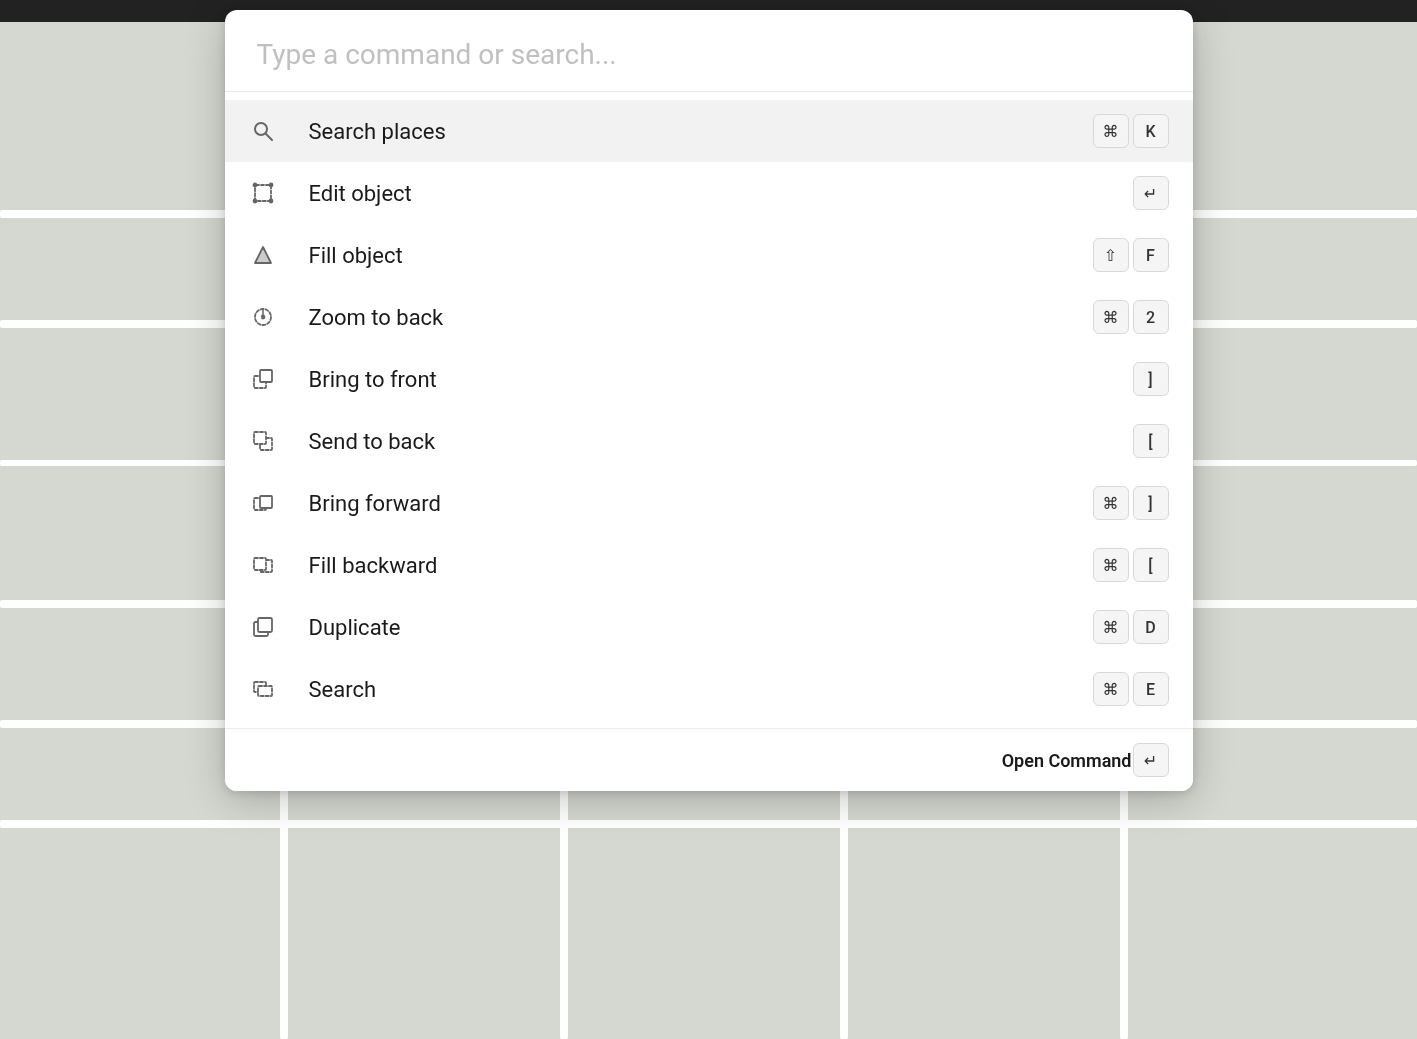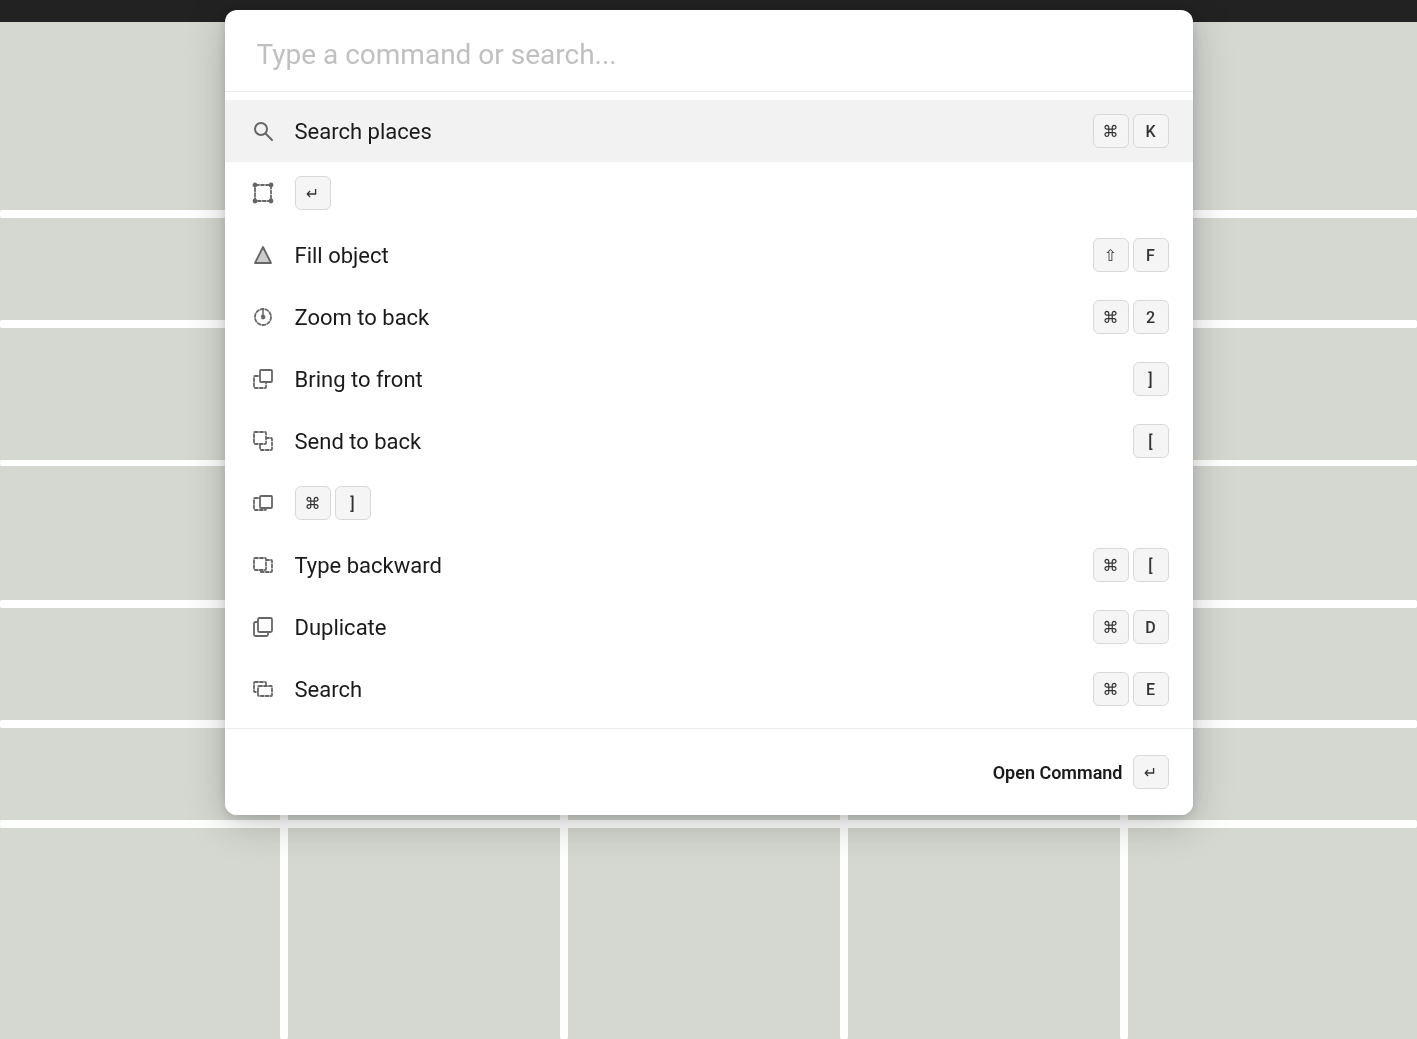--- a/index.html
+++ b/index.html
@@ -92,7 +92,7 @@
       cursor: pointer;
       border-radius: 0;
       transition: background 0.1s;
-      gap: 18px;
+      gap: 32px;
     }
 
     .cmd-item:hover, .cmd-item.active {

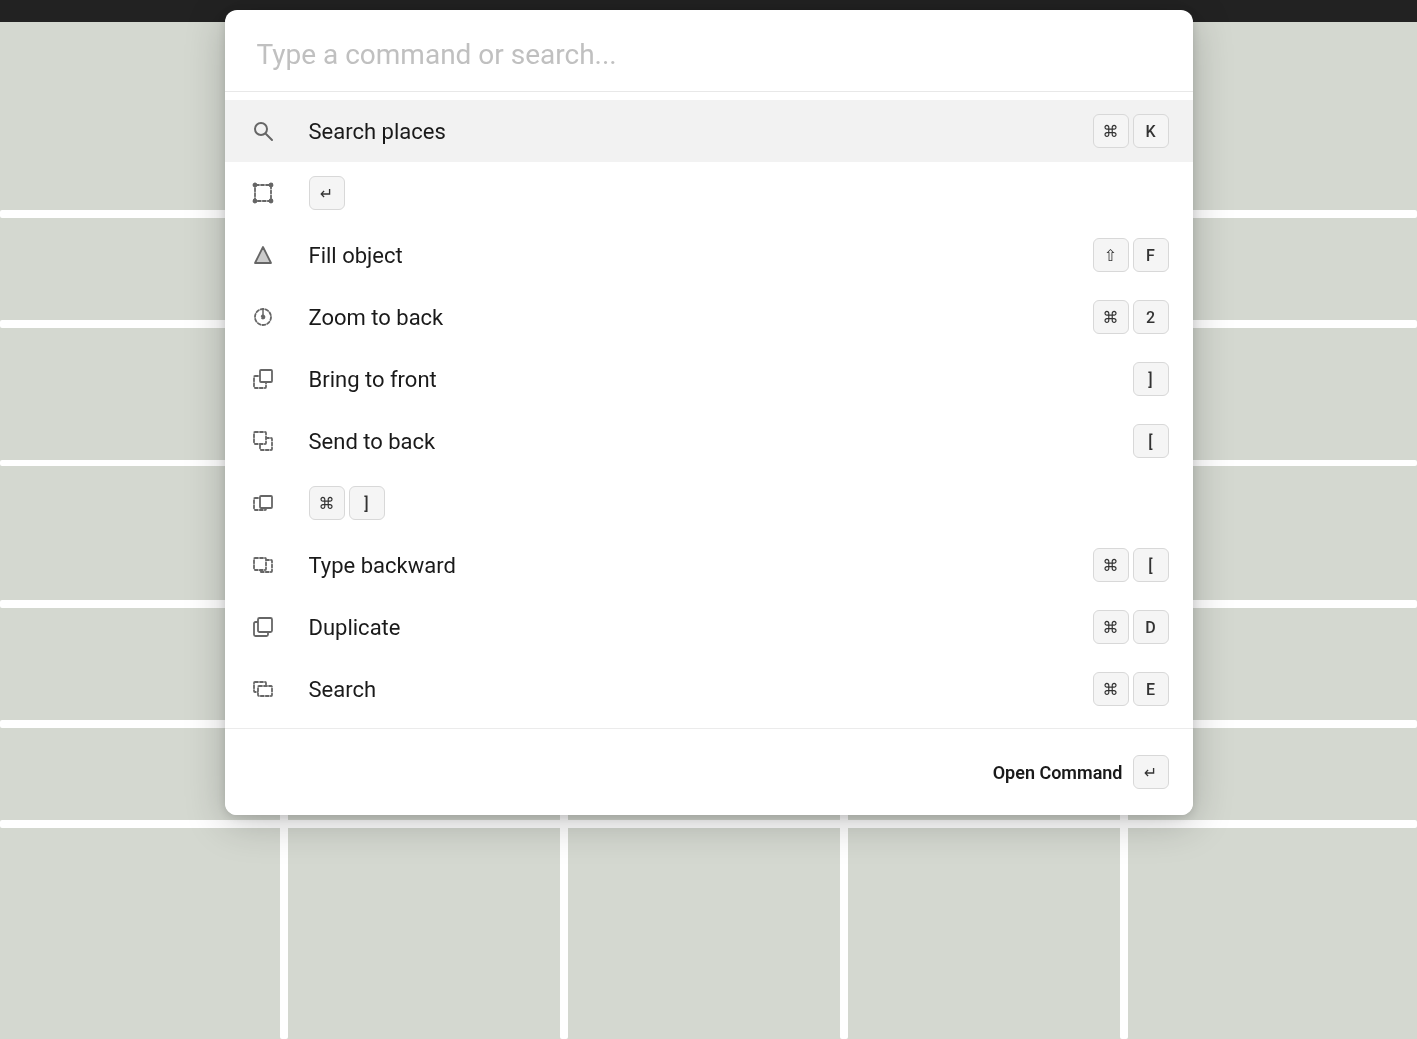--- a/index.html
+++ b/index.html
@@ -232,6 +232,7 @@
       <circle cx="19" cy="19" r="1.5" fill="#666"></circle>
     </svg>
           </div>
+          <span class="cmd-item-label">Edit object</span>
           <div class="shortcut-badge">
             <span class="key">↵</span>
           </div>

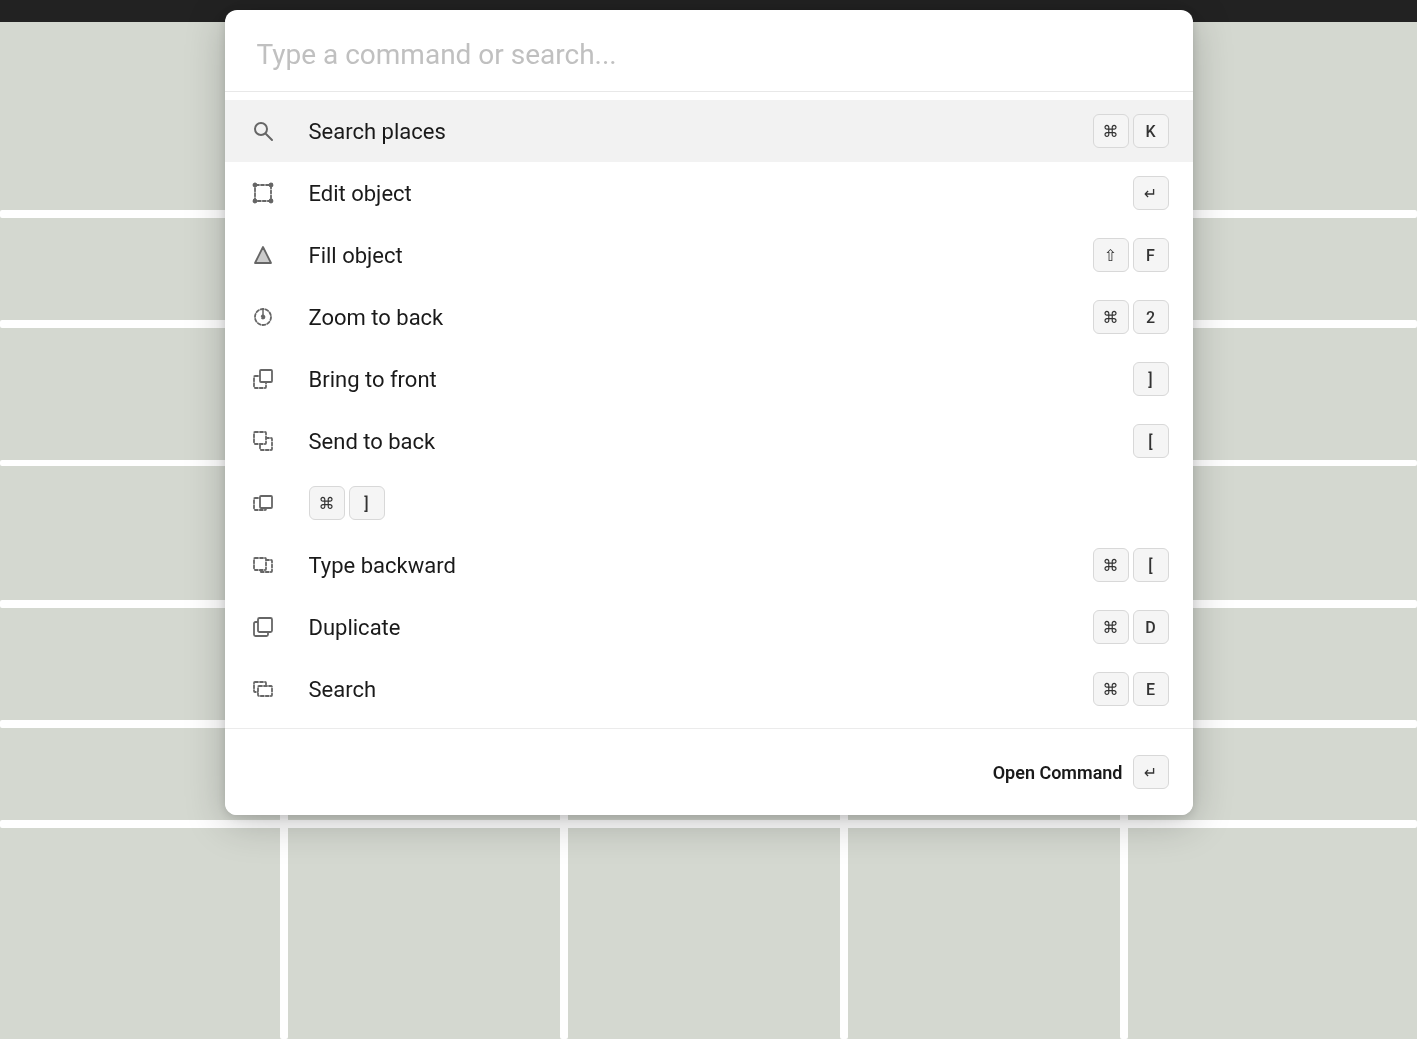--- a/index.html
+++ b/index.html
@@ -294,6 +294,7 @@
       <rect x="8" y="4" width="12" height="12" rx="1" fill="white" stroke="#666"></rect>
     </svg>
           </div>
+          <span class="cmd-item-label">Bring forward</span>
           <div class="shortcut-badge">
             <span class="key">⌘</span>
             <span class="key">]</span>

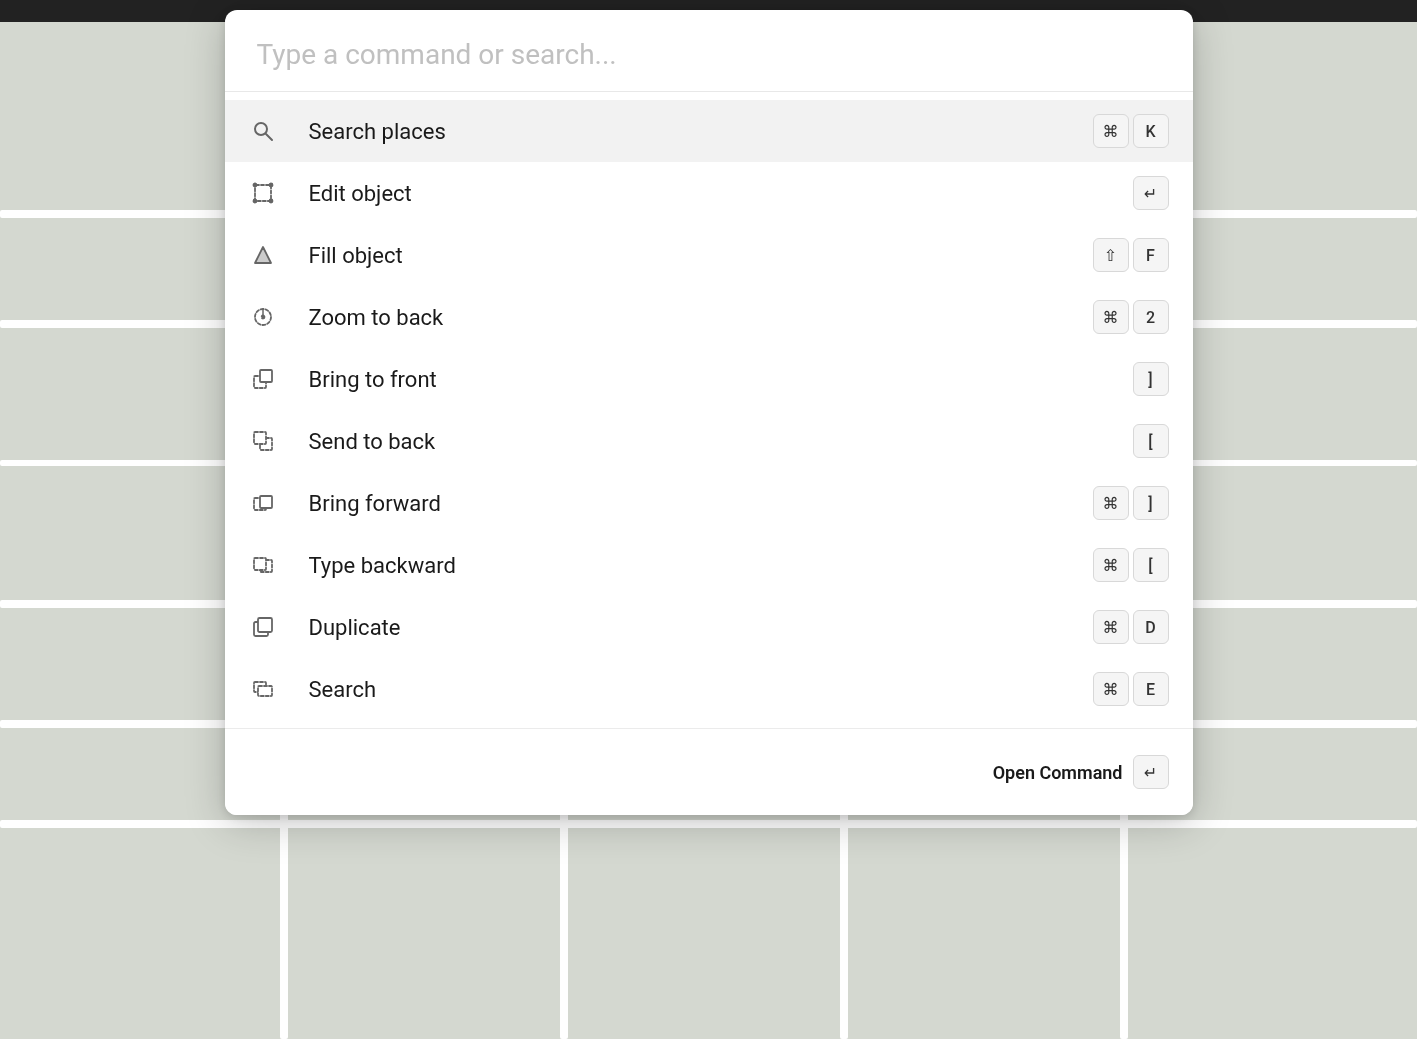--- a/index.html
+++ b/index.html
@@ -307,7 +307,7 @@
       <rect x="2" y="4" width="12" height="12" rx="1" fill="white" stroke="#666" stroke-dasharray="3 2"></rect>
     </svg>
           </div>
-          <span class="cmd-item-label">Type backward</span>
+          <span class="cmd-item-label">Fill backward</span>
           <div class="shortcut-badge">
             <span class="key">⌘</span>
             <span class="key">[</span>

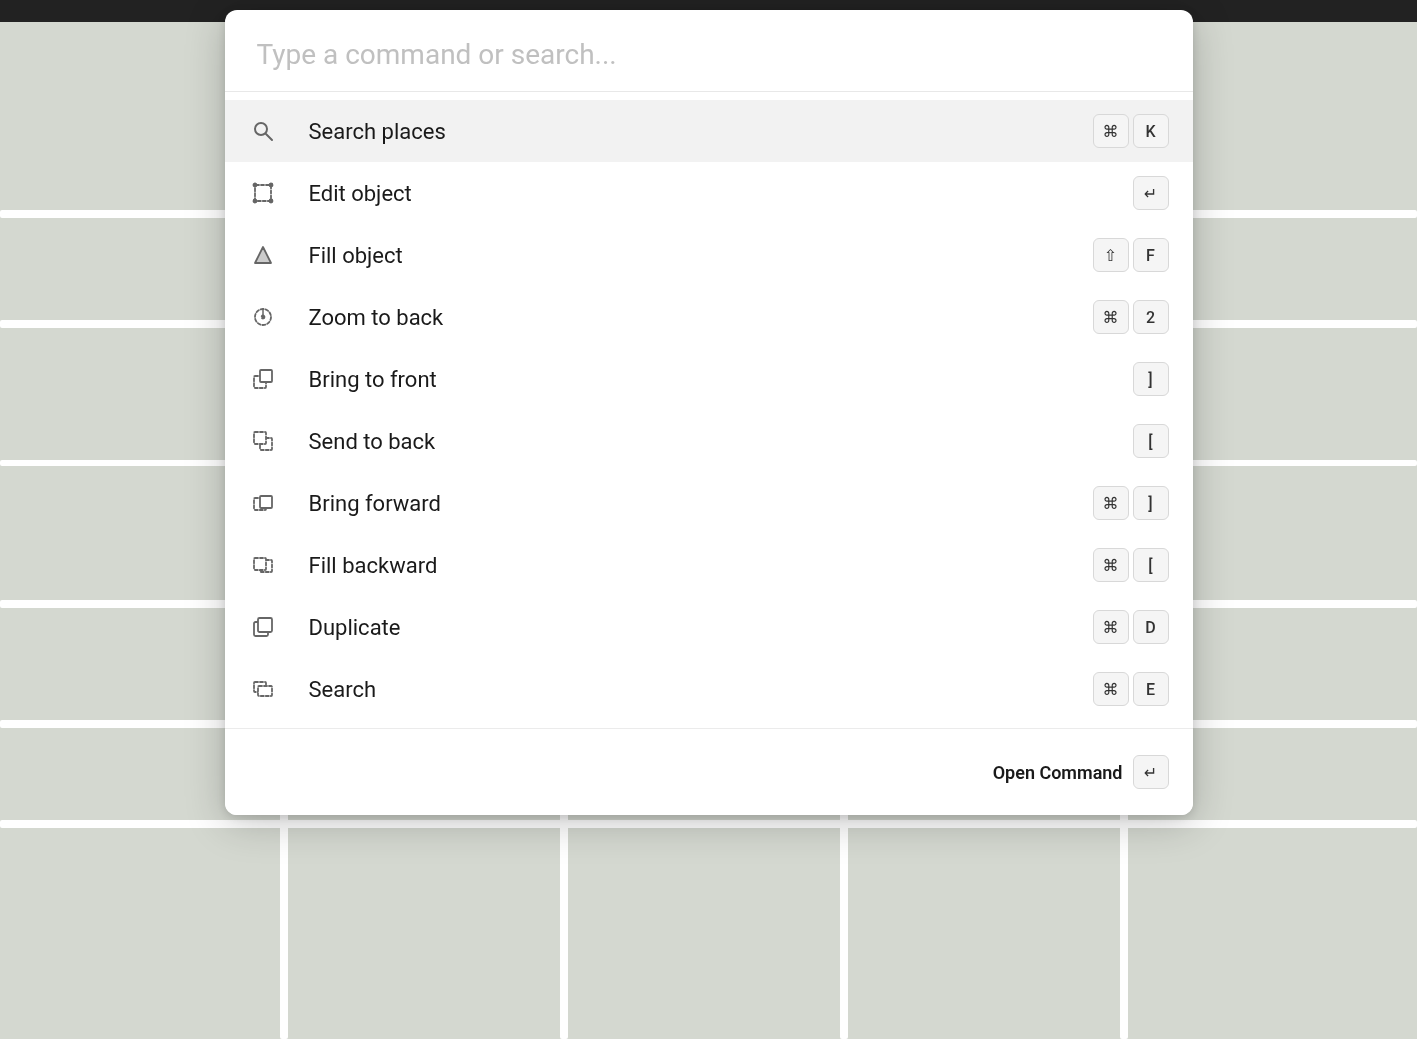--- a/index.html
+++ b/index.html
@@ -144,9 +144,9 @@
       display: flex;
       align-items: center;
       justify-content: flex-end;
-      padding: 26px 24px;
+      padding: 14px 24px;
       border-top: 1px solid #ebebeb;
-      gap: 10px;
+      gap: 1px;
       background: #fff;
     }
 

